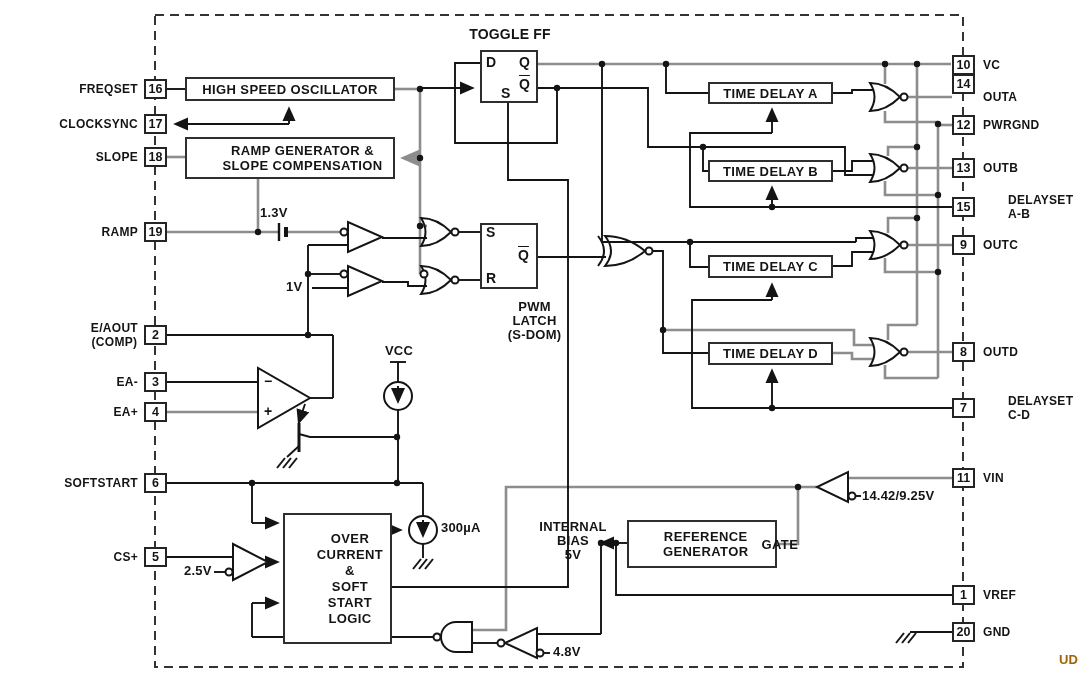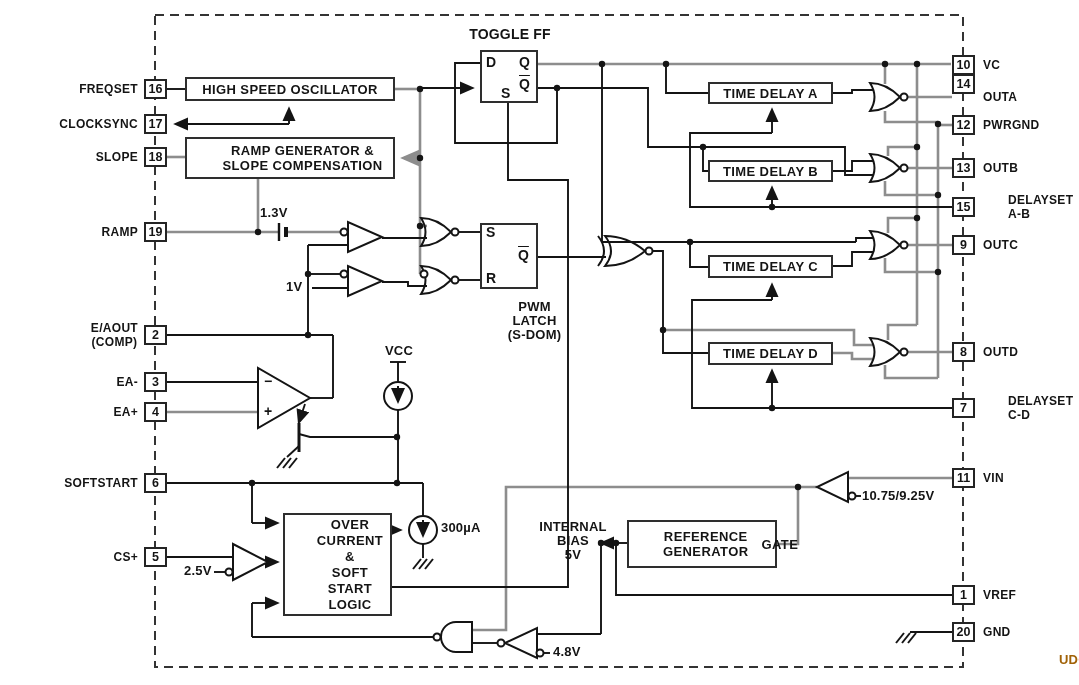--- a/index.html
+++ b/index.html
@@ -317,7 +317,7 @@
   <div class="ann" style="left:441px;top:521px;">300µA</div>
   <div class="ann" style="left:184px;top:564px;">2.5V</div>
   <div class="ann" style="left:553px;top:645px;">4.8V</div>
-  <div class="ann" style="left:862px;top:489px;">10.75/9.25V</div>
+  <div class="ann" style="left:862px;top:489px;">14.42/9.25V</div>
   <div class="ann" style="left:1059px;top:653px;color:#a16207;">UDG-</div>
 
   <div class="pinbox" style="left:144px;top:79px;">16</div>

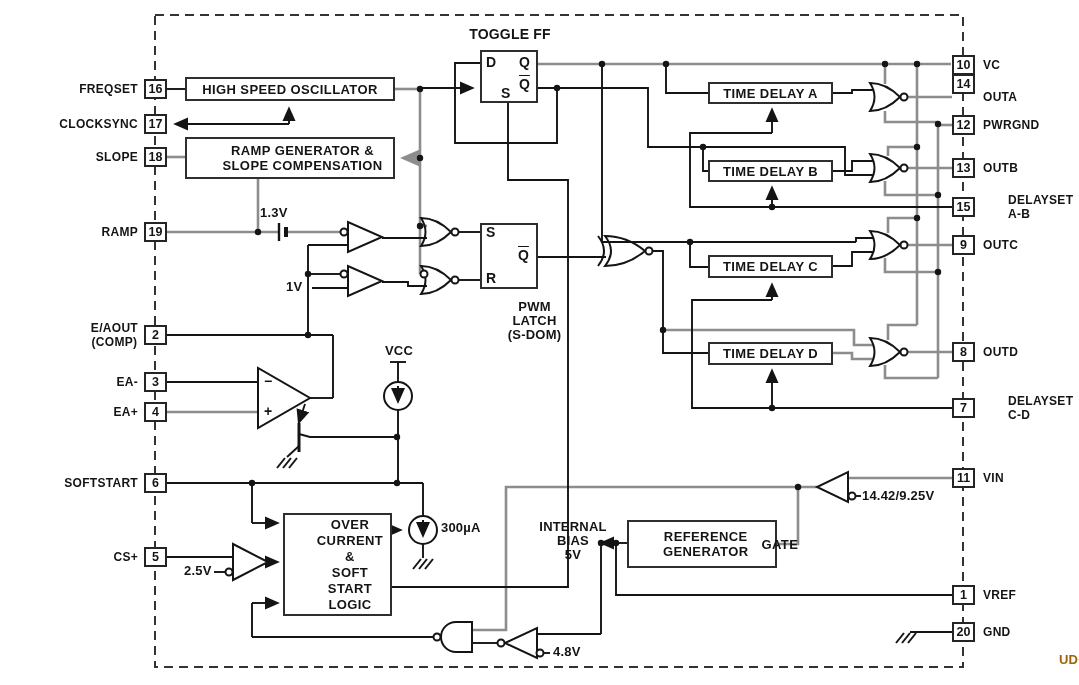--- a/index.html
+++ b/index.html
@@ -285,7 +285,7 @@
   <div class="blk" style="left:708px;top:160px;width:125px;height:22px;">TIME DELAY B</div>
   <div class="blk" style="left:708px;top:255px;width:125px;height:23px;">TIME DELAY C</div>
   <div class="blk" style="left:708px;top:342px;width:125px;height:23px;">TIME DELAY D</div>
-  <div class="blk prel oc-text" style="left:283px;top:513px;width:109px;height:103px;">OVER
+  <div class="blk prel oc-text" style="left:283px;top:513px;width:109px;height:131px;">OVER
 CURRENT
 &amp;
 SOFT START

